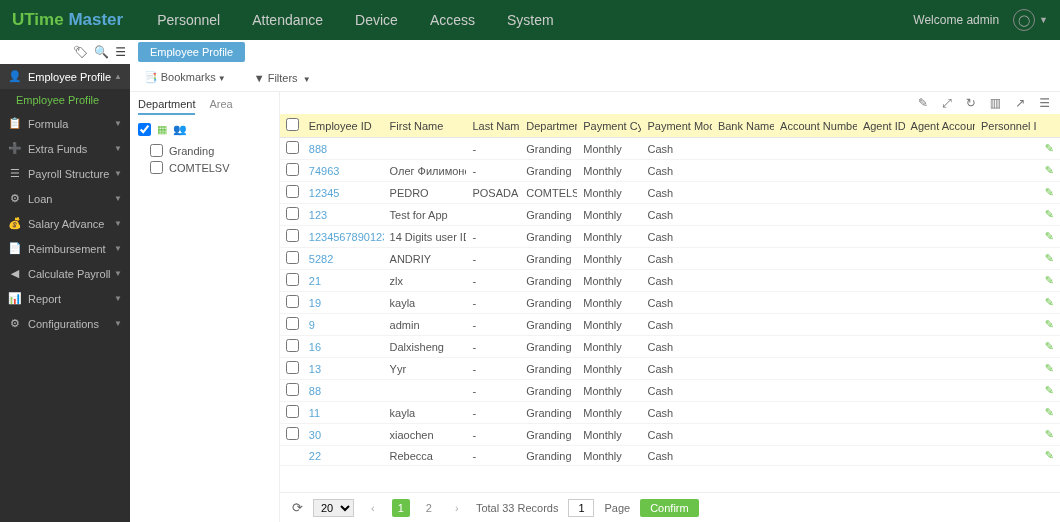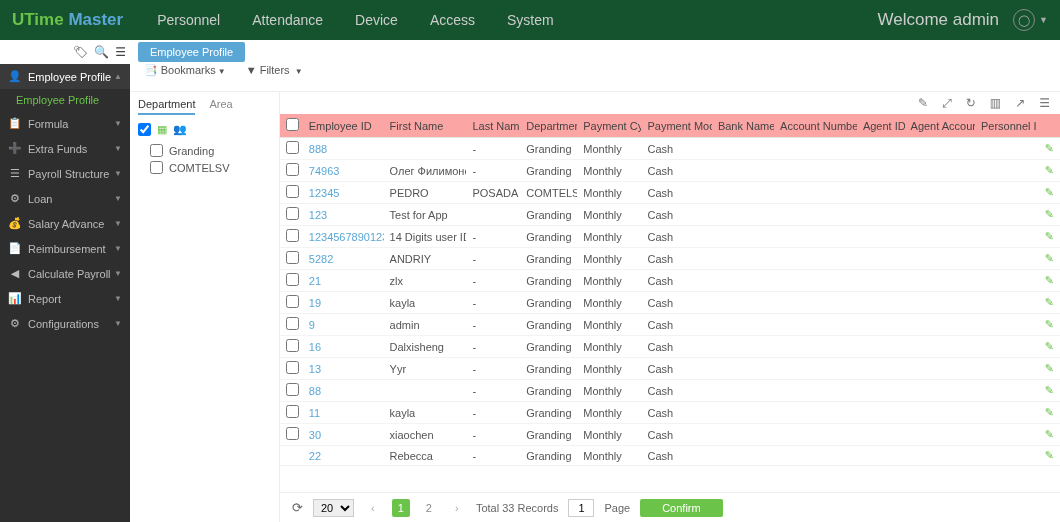--- a/index.html
+++ b/index.html
@@ -15,7 +15,7 @@
 .nav-item.active { color: #fff; }
 .nav-item.active::after { content: ""; position: absolute; bottom: -1px; left: 50%; margin-left: -6px; border: 6px solid transparent; border-bottom-color: #5aa7d6; }
 .spacer { flex: 1; }
-.welcome { color: #ccc; font-size: 17px; margin-right: 14px; }
+.welcome { color: #ccc; font-size: 12px; margin-right: 14px; }
 .avatar { width: 22px; height: 22px; border: 1px solid #888; border-radius: 50%; display: flex; align-items: center; justify-content: center; color: #aaa; font-size: 11px; margin-right: 4px; }
 .caret { color: #aaa; font-size: 9px; }
 

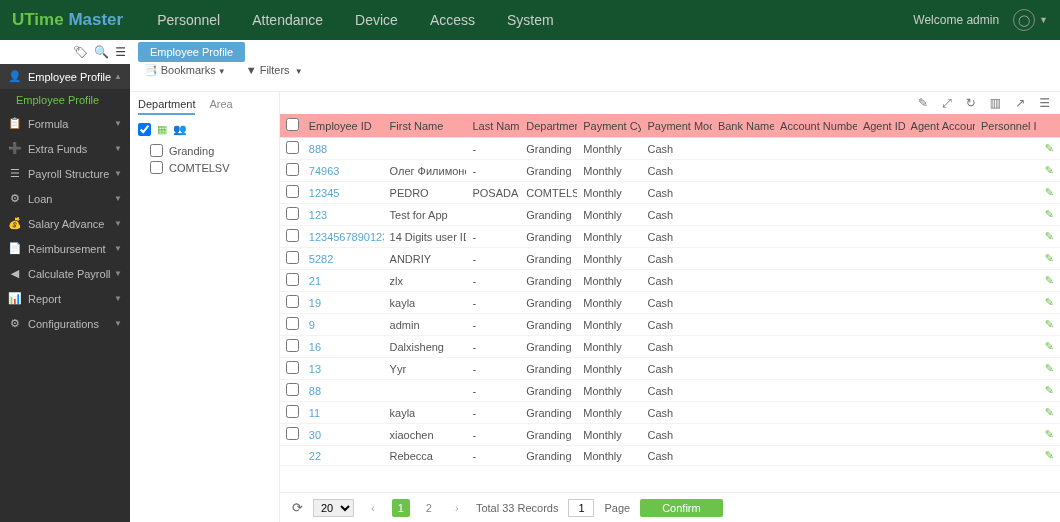--- a/index.html
+++ b/index.html
@@ -35,7 +35,7 @@
 .main { position: absolute; top: 40px; left: 130px; right: 0; bottom: 0; display: flex; flex-direction: column; }
 .tabbar { height: 24px; display: flex; align-items: center; padding-left: 8px; background: #fff; }
 .tab { background: #5aa7d6; color: #fff; padding: 4px 12px; font-size: 11px; border-radius: 2px; }
-.toolbar { height: 28px; display: flex; padding: 0 14px; gap: 20px; border-bottom: 1px solid #eee; }
+.toolbar { height: 28px; display: flex; align-items: center; padding: 0 14px; gap: 28px; border-bottom: 1px solid #eee; }
 .toolbar-btn { font-size: 11px; color: #555; cursor: pointer; }
 .toolbar-btn .sm-caret { font-size: 8px; margin-left: 2px; }
 

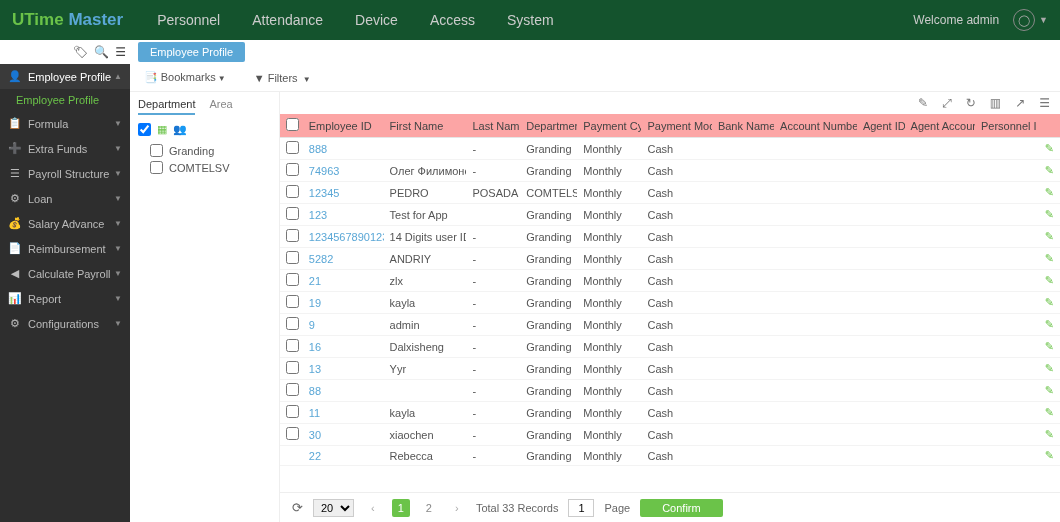--- a/index.html
+++ b/index.html
@@ -56,7 +56,7 @@
 .table-actions span { cursor: pointer; font-size: 12px; }
 .table-wrap { flex: 1; overflow: auto; }
 table { width: 100%; border-collapse: collapse; font-size: 11px; table-layout: fixed; }
-th { text-align: left; padding: 4px 6px; color: #444; font-weight: normal; border-bottom: 1px solid #e5e5e5; background: #fca5a5; white-space: nowrap; overflow: hidden; }
+th { text-align: left; padding: 4px 6px; color: #444; font-weight: normal; border-bottom: 1px solid #e5e5e5; background: #fef9c3; white-space: nowrap; overflow: hidden; }
 td { padding: 3px 6px; border-bottom: 1px solid #f3f3f3; color: #555; white-space: nowrap; overflow: hidden; }
 td.link { color: #5aa7d6; cursor: pointer; }
 td.edit { text-align: right; color: #6bc349; cursor: pointer; font-size: 11px; }

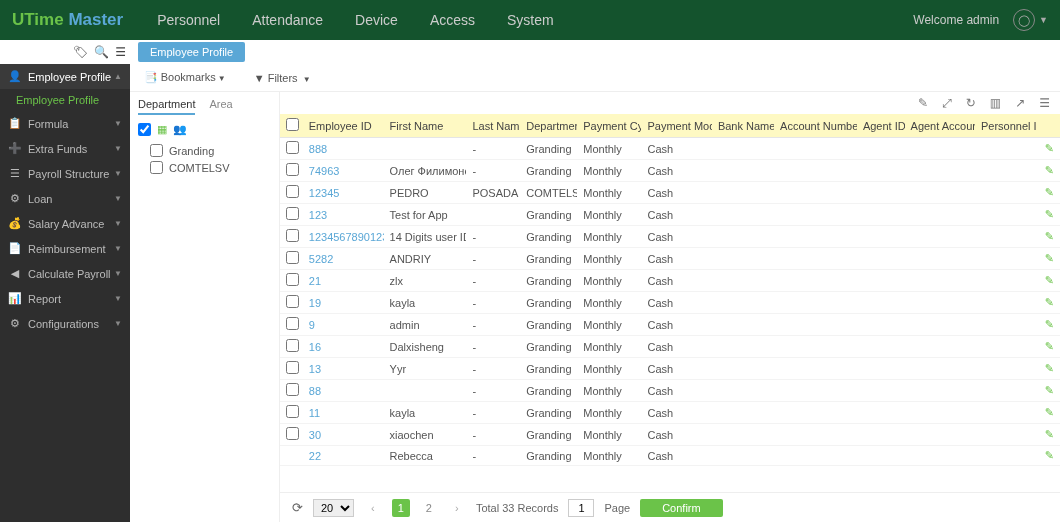--- a/index.html
+++ b/index.html
@@ -71,7 +71,7 @@
 .pager .pgbtn.active { background: #6bc349; color: #fff; }
 .pager .pgbtn.nav { color: #aaa; }
 .pager input { width: 26px; text-align: center; font-size: 11px; padding: 2px; border: 1px solid #ccc; }
-.pager .confirm { background: #6bc349; color: #fff; padding: 3px 22px; border-radius: 2px; cursor: pointer; }
+.pager .confirm { background: #6bc349; color: #fff; padding: 3px 10px; border-radius: 2px; cursor: pointer; }
 </style>
 </head>
 <body>

